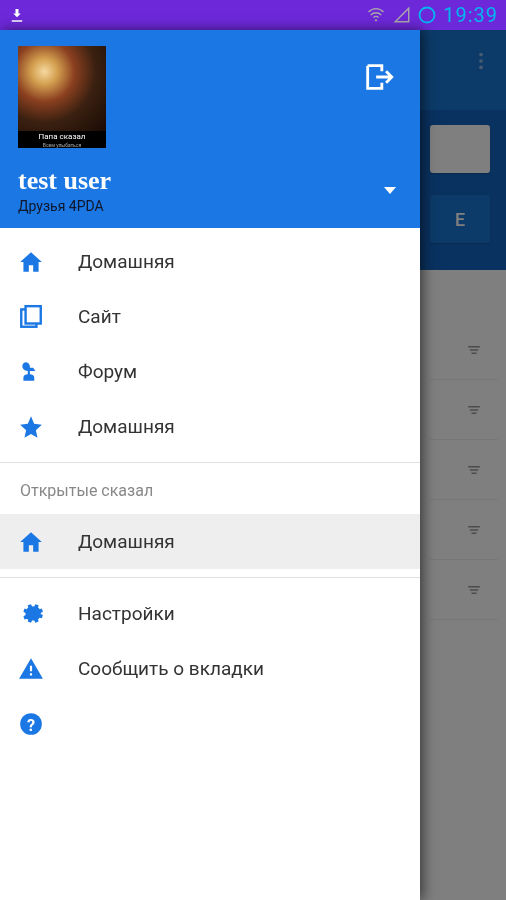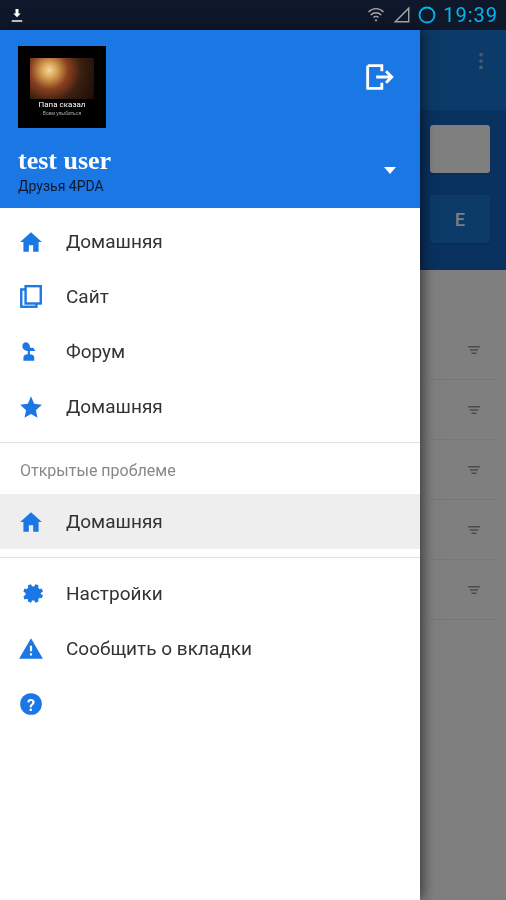--- a/index.html
+++ b/index.html
@@ -7,7 +7,7 @@
 
 .status-bar {
   height: 30px;
-  background: #0f172a;
+  background: #6d28d9;
   display: flex;
   align-items: center;
   justify-content: space-between;

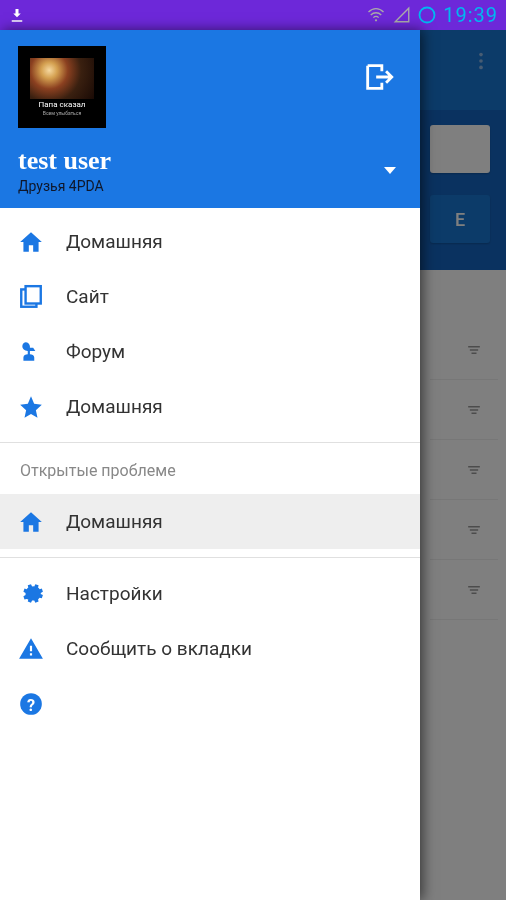--- a/index.html
+++ b/index.html
@@ -54,9 +54,9 @@
 }
 
 .avatar {
-  width: 88px; height: 82px;
+  width: 88px; height: 102px;
   background: #000;
-  padding: 12px;
+  padding: 0;
   display: flex; flex-direction: column;
 }
 .avatar-img {

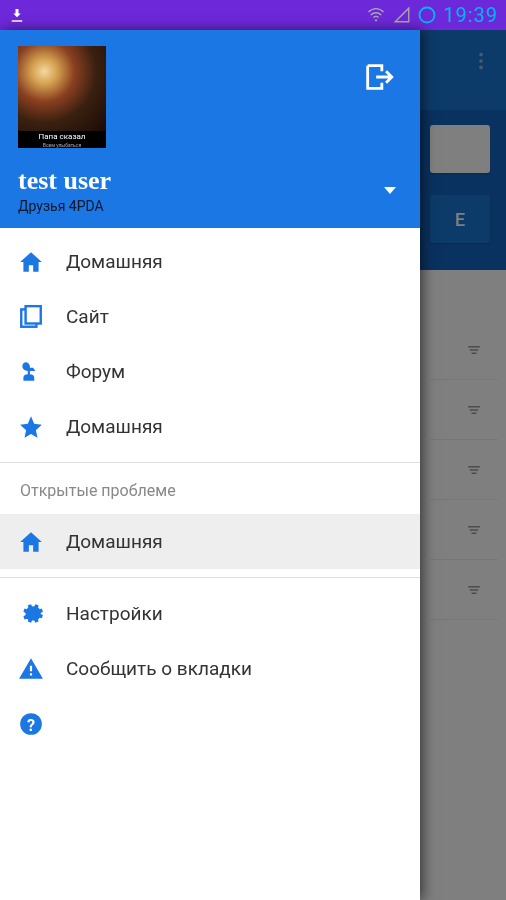--- a/index.html
+++ b/index.html
@@ -84,7 +84,7 @@
   height: 55px;
   padding: 0 18px;
   cursor: pointer;
-  gap: 22px;
+  gap: 34px;
 }
 .menu-item.active { background: #eeeeee; }
 .menu-icon { width: 26px; height: 26px; display: flex; align-items: center; justify-content: center; flex-shrink: 0; }

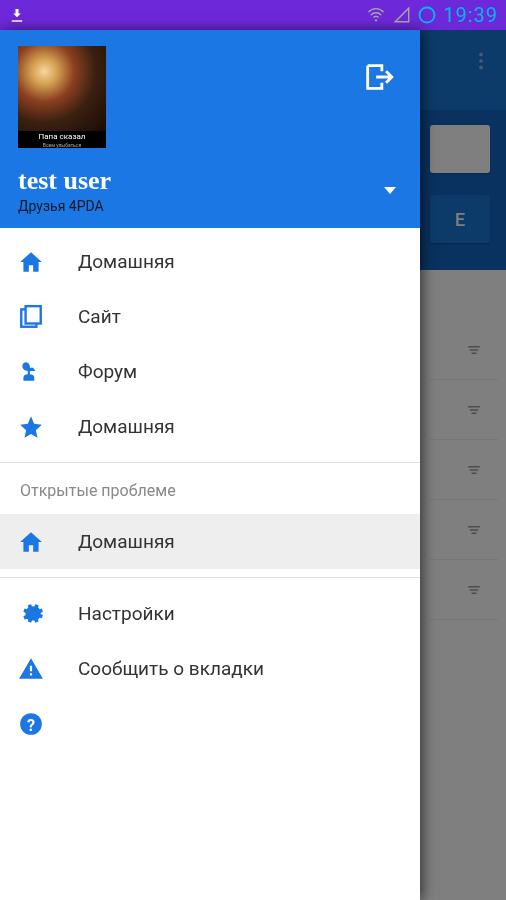--- a/index.html
+++ b/index.html
@@ -245,7 +245,7 @@
       </div>
 
       <div class="divider"></div>
-      <div class="section-title">Открытые проблеме</div>
+      <div class="section-title">Открытые сказал</div>
 
       <div class="menu-item active">
         <span class="menu-icon">

